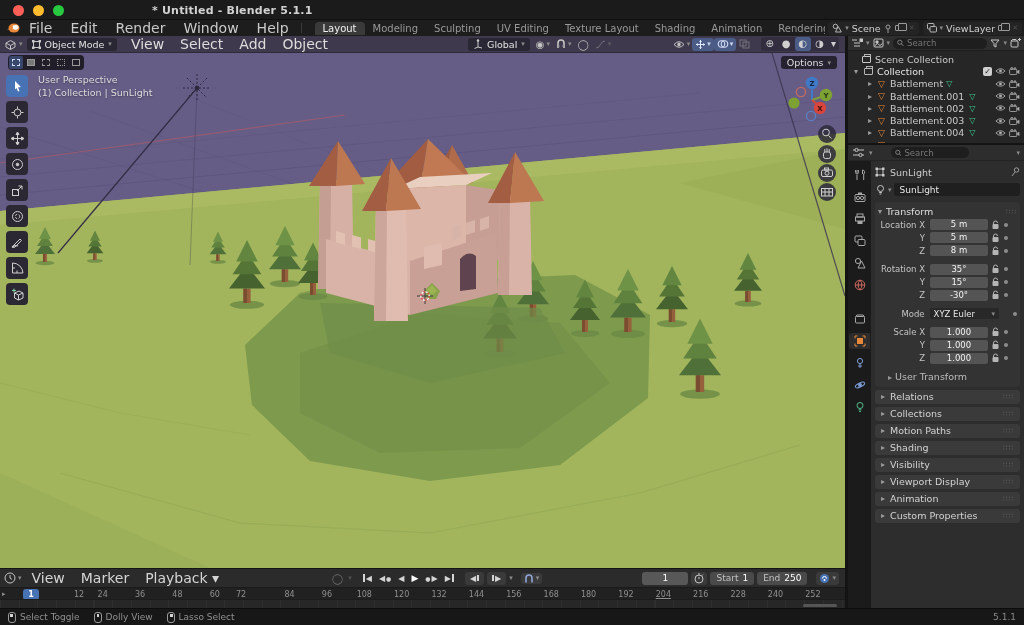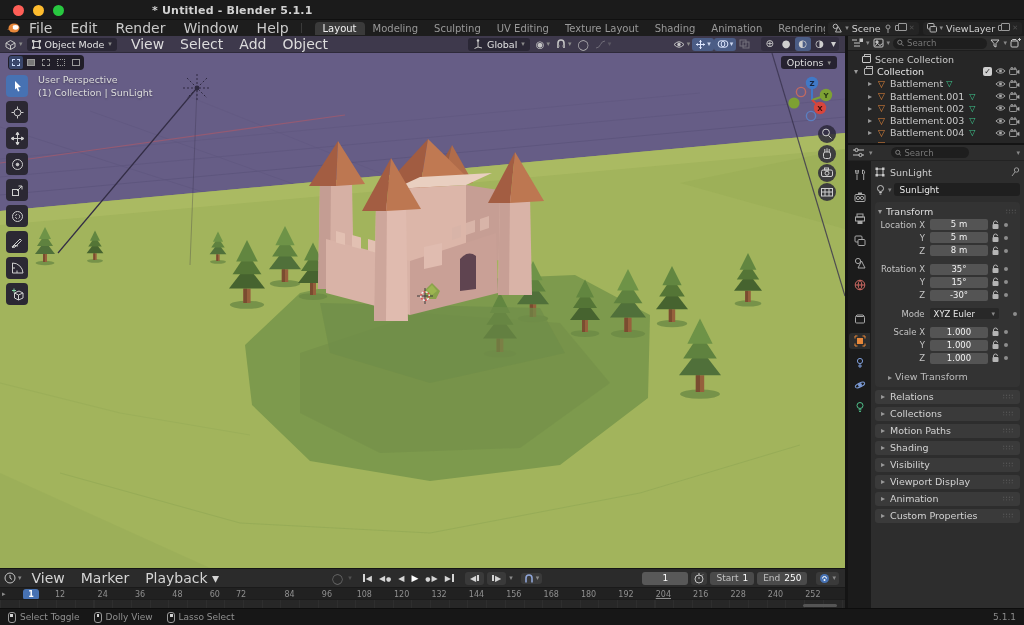--- a/index.html
+++ b/index.html
@@ -998,7 +998,7 @@
   </div>
 </div>
           <div class="delta">
-            <span class="chev">▸</span> <span>View Transform</span>
+            <span class="chev">▸</span> <span>User Transform</span>
           </div>
         </div>
         <div id="prop-panels">

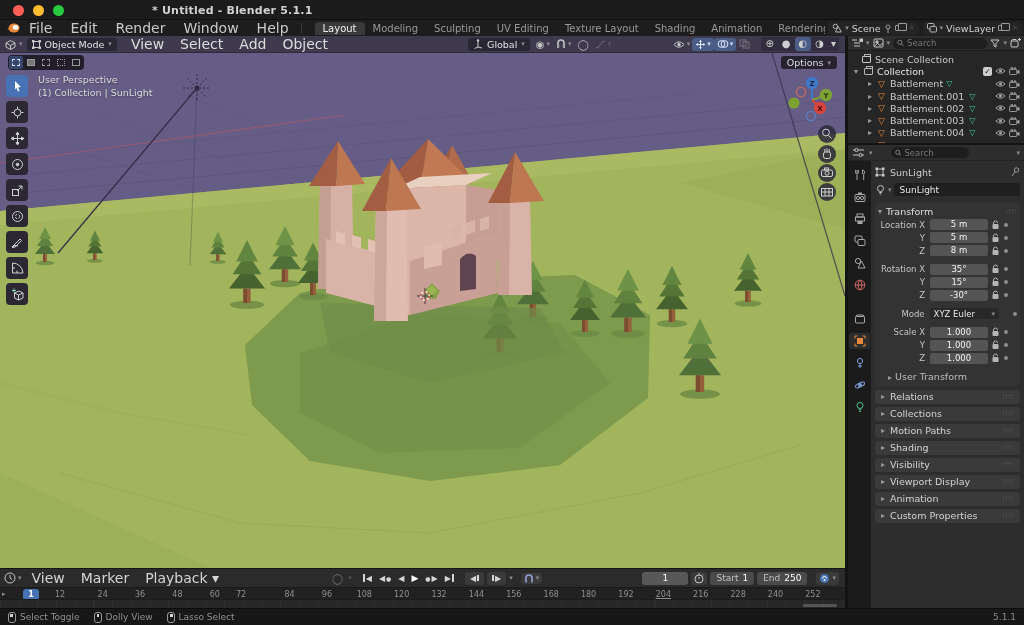--- a/index.html
+++ b/index.html
@@ -1119,7 +1119,7 @@
       <span style="position:absolute;left:2px;top:2px;font-size:7px;color:#8a8a8a">▸</span>
       <span class="playhead" id="playhead" style="left: 23px;">1</span>
       <span class="ph-stem" id="ph-stem" style="left: 30px;"></span>
-    <span class="tick" style="left: 60px;">12</span>
+    <span class="tick" style="left: 79px;">12</span>
         <span class="tick" style="left: 102.645px;">24</span>
         <span class="tick" style="left: 140.025px;">36</span>
         <span class="tick" style="left: 177.405px;">48</span>

